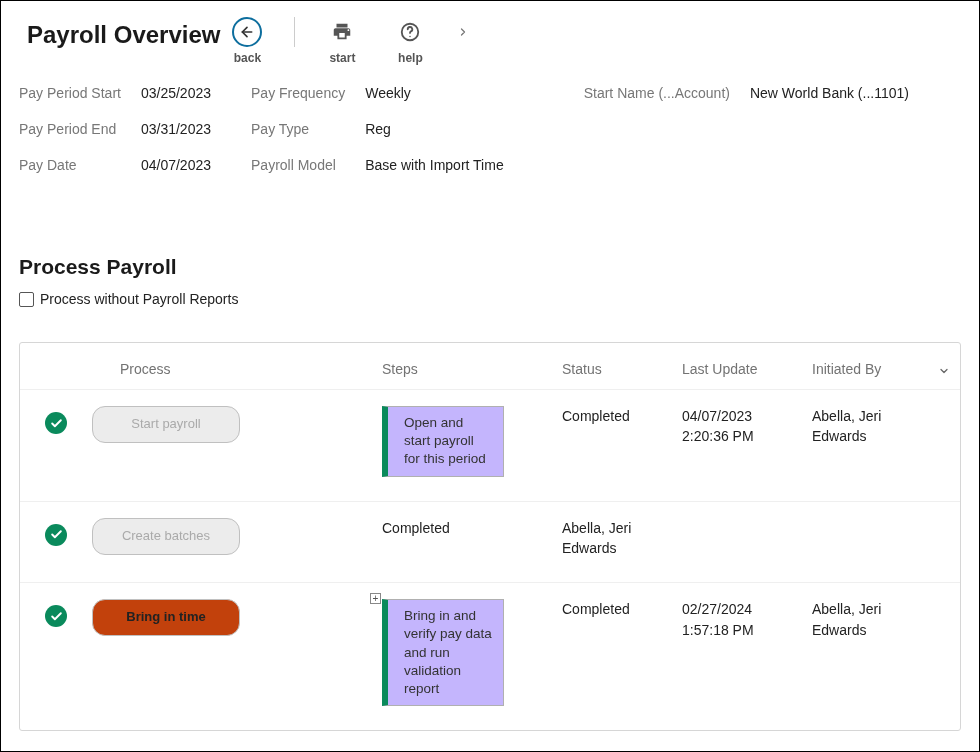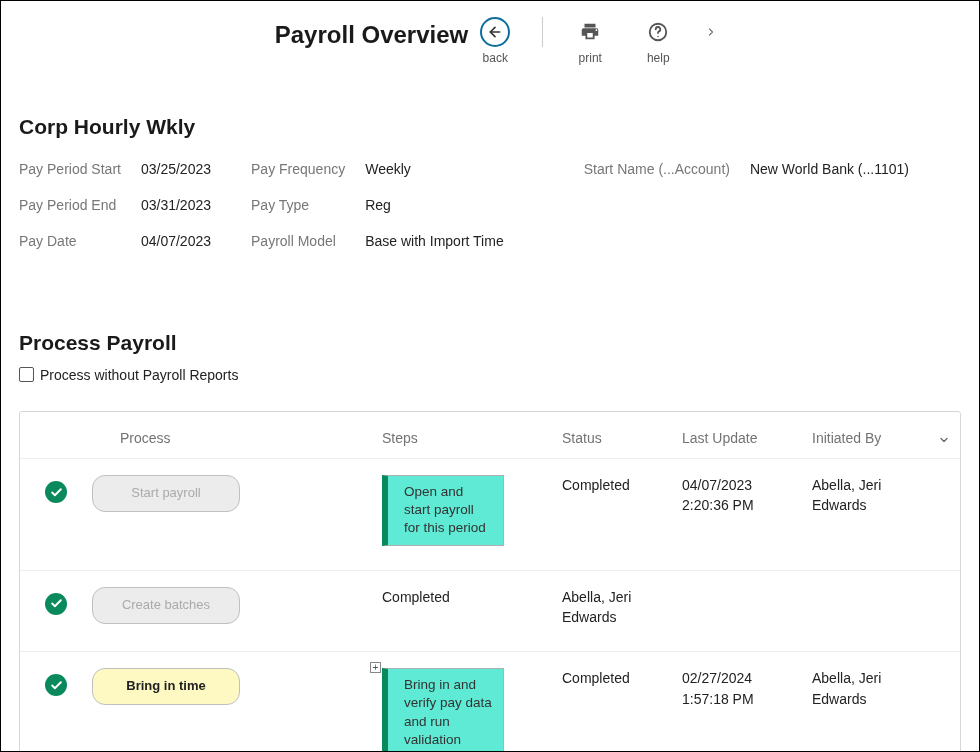--- a/index.html
+++ b/index.html
@@ -15,7 +15,7 @@
   }
   .header {
     display: flex;
-    justify-content: center;
+    justify-content: flex-start;
     align-items: flex-start;
     padding: 14px 8px 0 26px;
   }

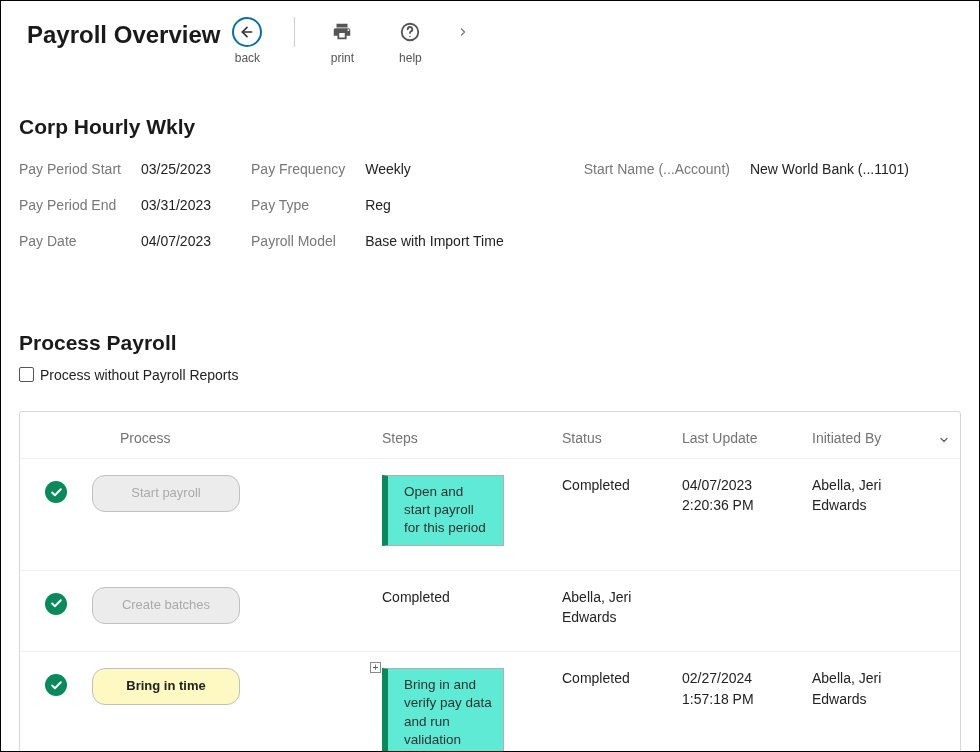--- a/index.html
+++ b/index.html
@@ -29,6 +29,7 @@
     display: flex;
     align-items: flex-start;
     gap: 14px;
+    font-weight: bold;
   }
   .toolbar-item {
     display: flex;

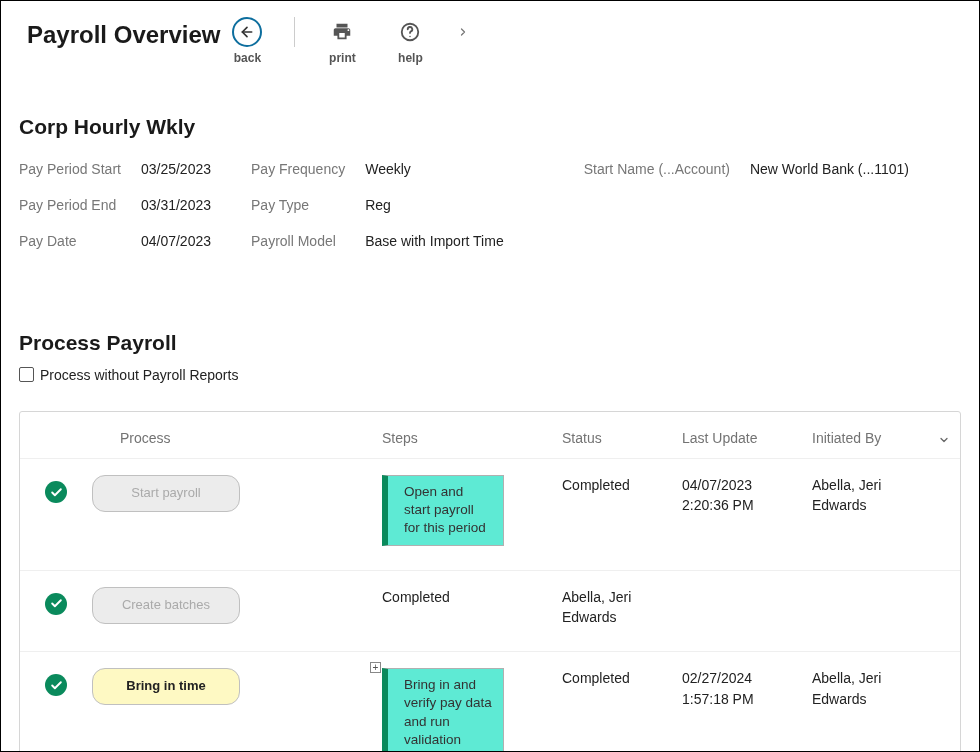--- a/index.html
+++ b/index.html
@@ -219,7 +219,7 @@
             <path d="M19 8H5c-1.1 0-2 .9-2 2v6h4v4h10v-4h4v-6c0-1.1-.9-2-2-2zm-4 10H9v-5h6v5zm4-7c-.55 0-1-.45-1-1s.45-1 1-1 1 .45 1 1-.45 1-1 1zM18 3H6v4h12V3z"></path>
           </svg>
       </div>
-      <span class="toolbar-label">print</span>
+      <span class="toolbar-label">start</span>
     </div>
     <div class="toolbar-item">
       <div class="toolbar-icon">

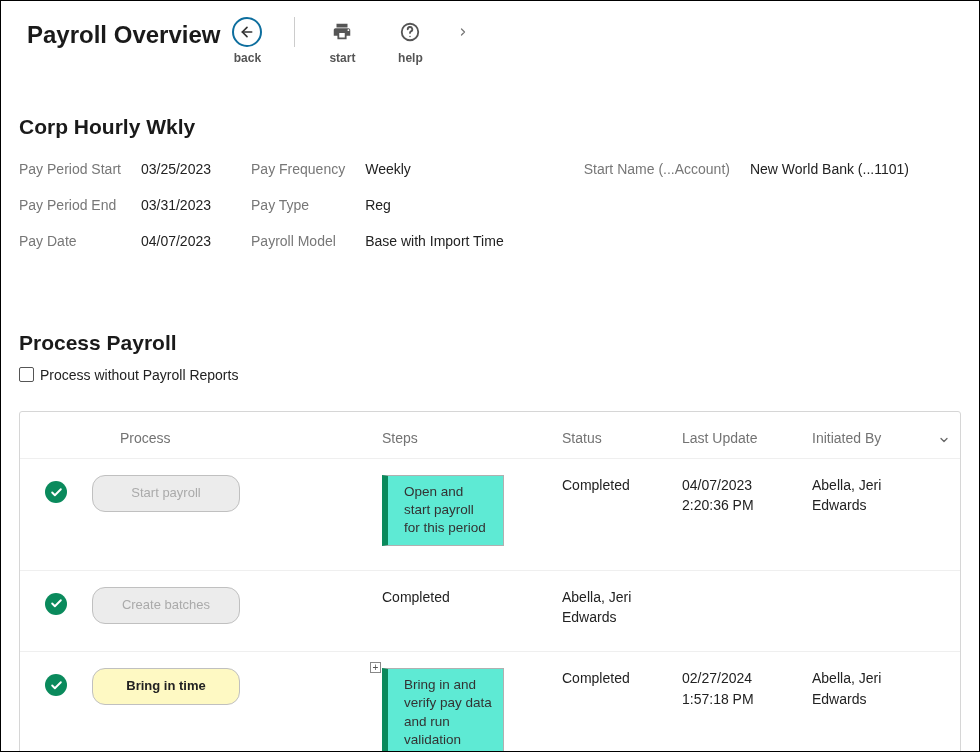--- a/index.html
+++ b/index.html
@@ -240,7 +240,6 @@
 </div>
 
 <div class="content">
-  <div class="section-title">Corp Hourly Wkly</div>
 
   <div class="meta-grid">
     <div class="meta-col">

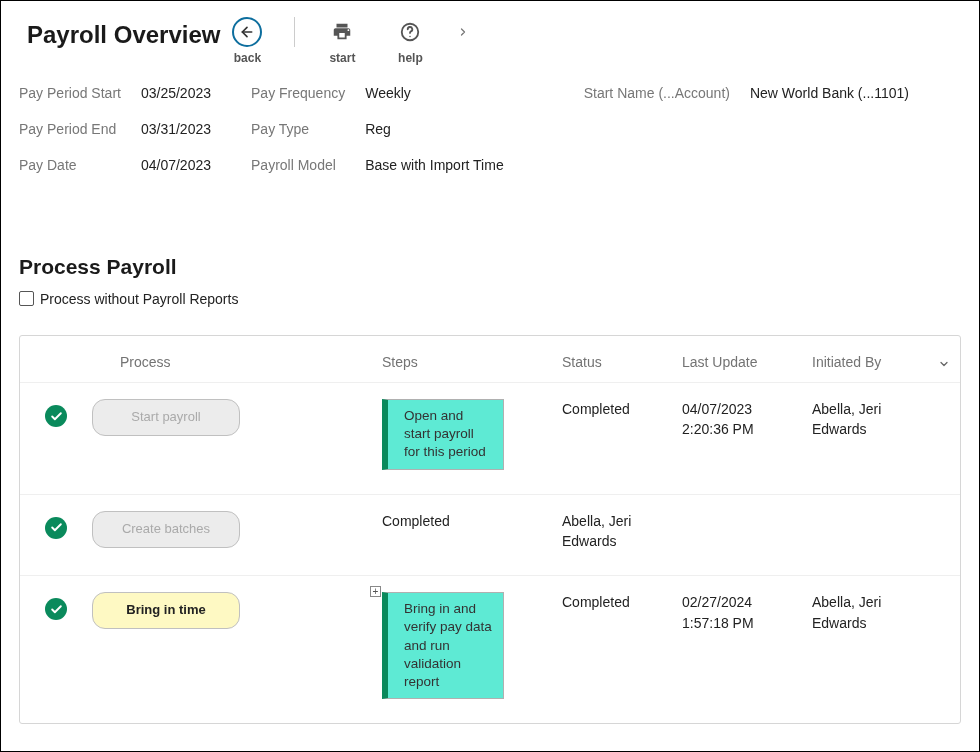--- a/index.html
+++ b/index.html
@@ -101,10 +101,11 @@
   }
   .checkbox-row {
     display: flex;
+    align-items: center;
     gap: 6px;
     font-size: 14px;
     color: #222;
-    margin-bottom: 28px;
+    margin-bottom: 35px;
   }
   .checkbox {
     width: 15px;

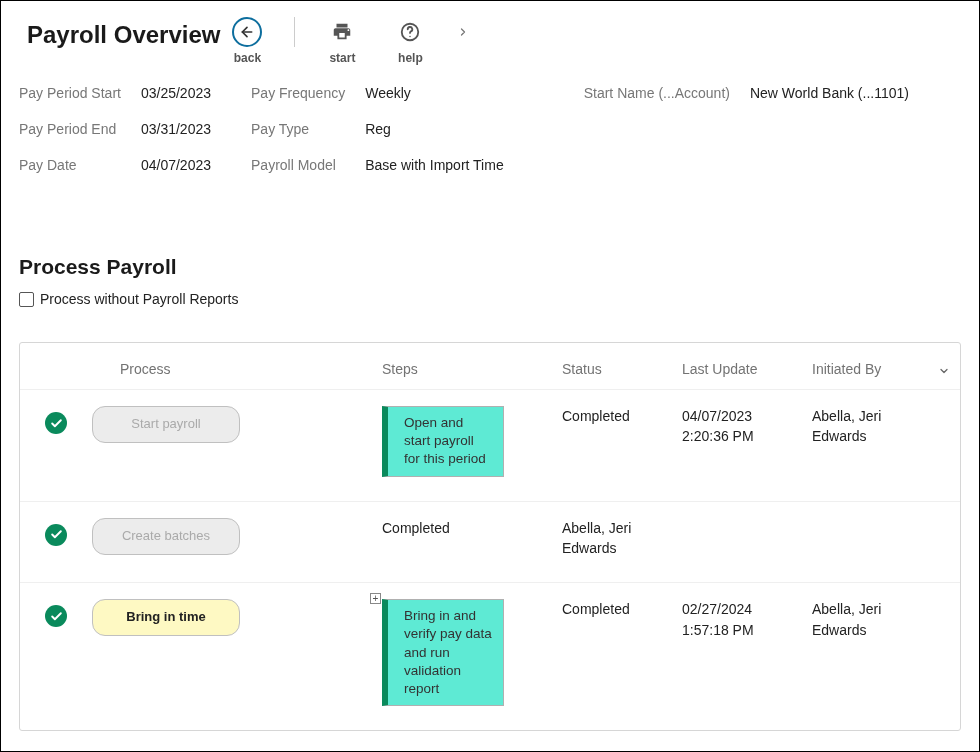--- a/index.html
+++ b/index.html
@@ -172,7 +172,7 @@
   .step-box {
     position: relative;
     border: 1px solid #b0b0b0;
-    background: #5eead4;
+    background: #c4b5fd;
     padding: 7px 10px 7px 16px;
     font-size: 13.5px;
     color: #333;

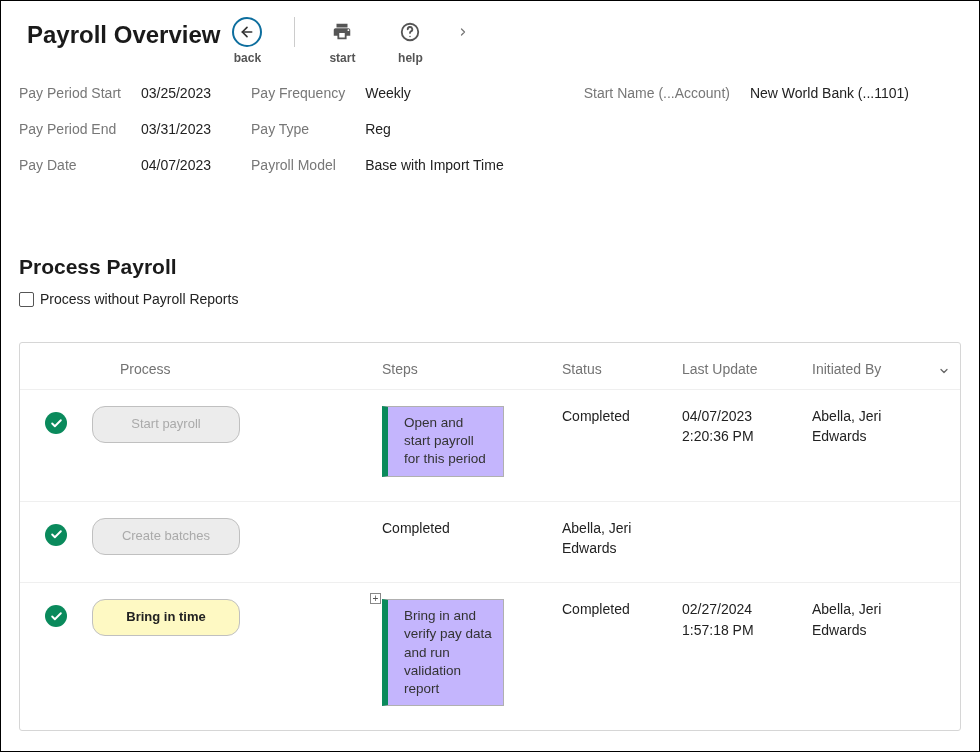--- a/index.html
+++ b/index.html
@@ -160,7 +160,7 @@
     cursor: default;
   }
   .process-btn.active {
-    background: #fef9c3;
+    background: #c2410c;
     color: #222;
     font-weight: 600;
     cursor: pointer;

